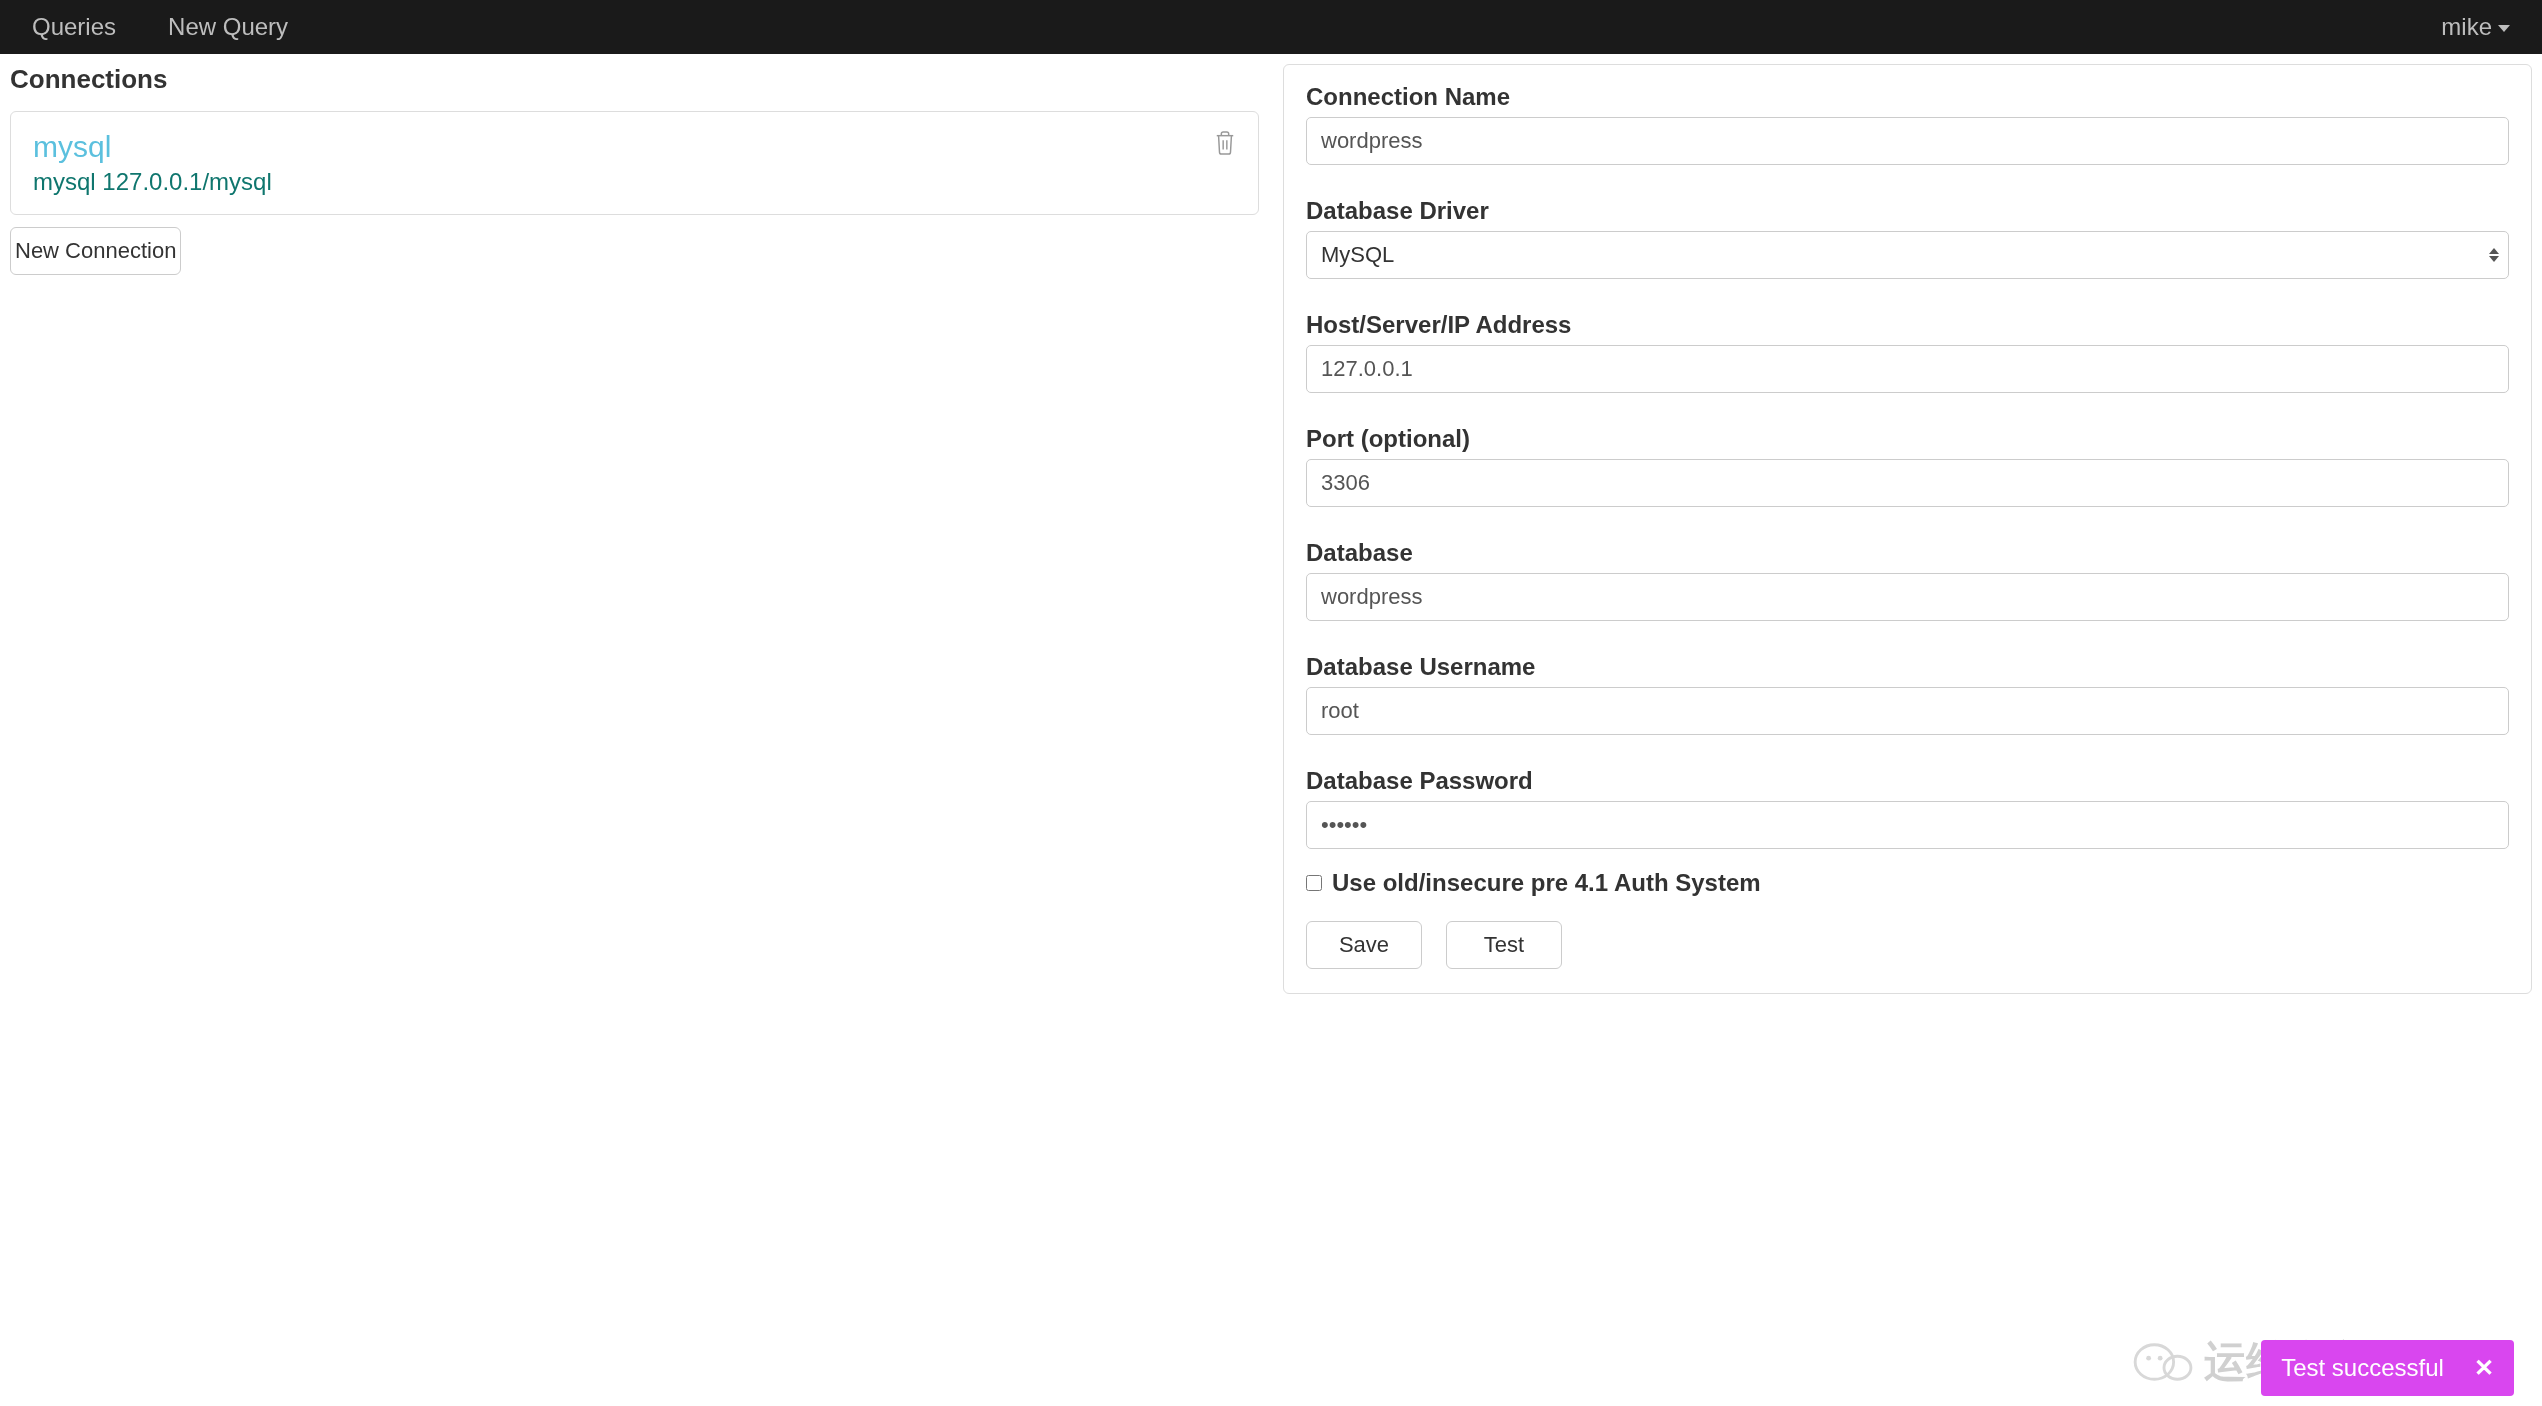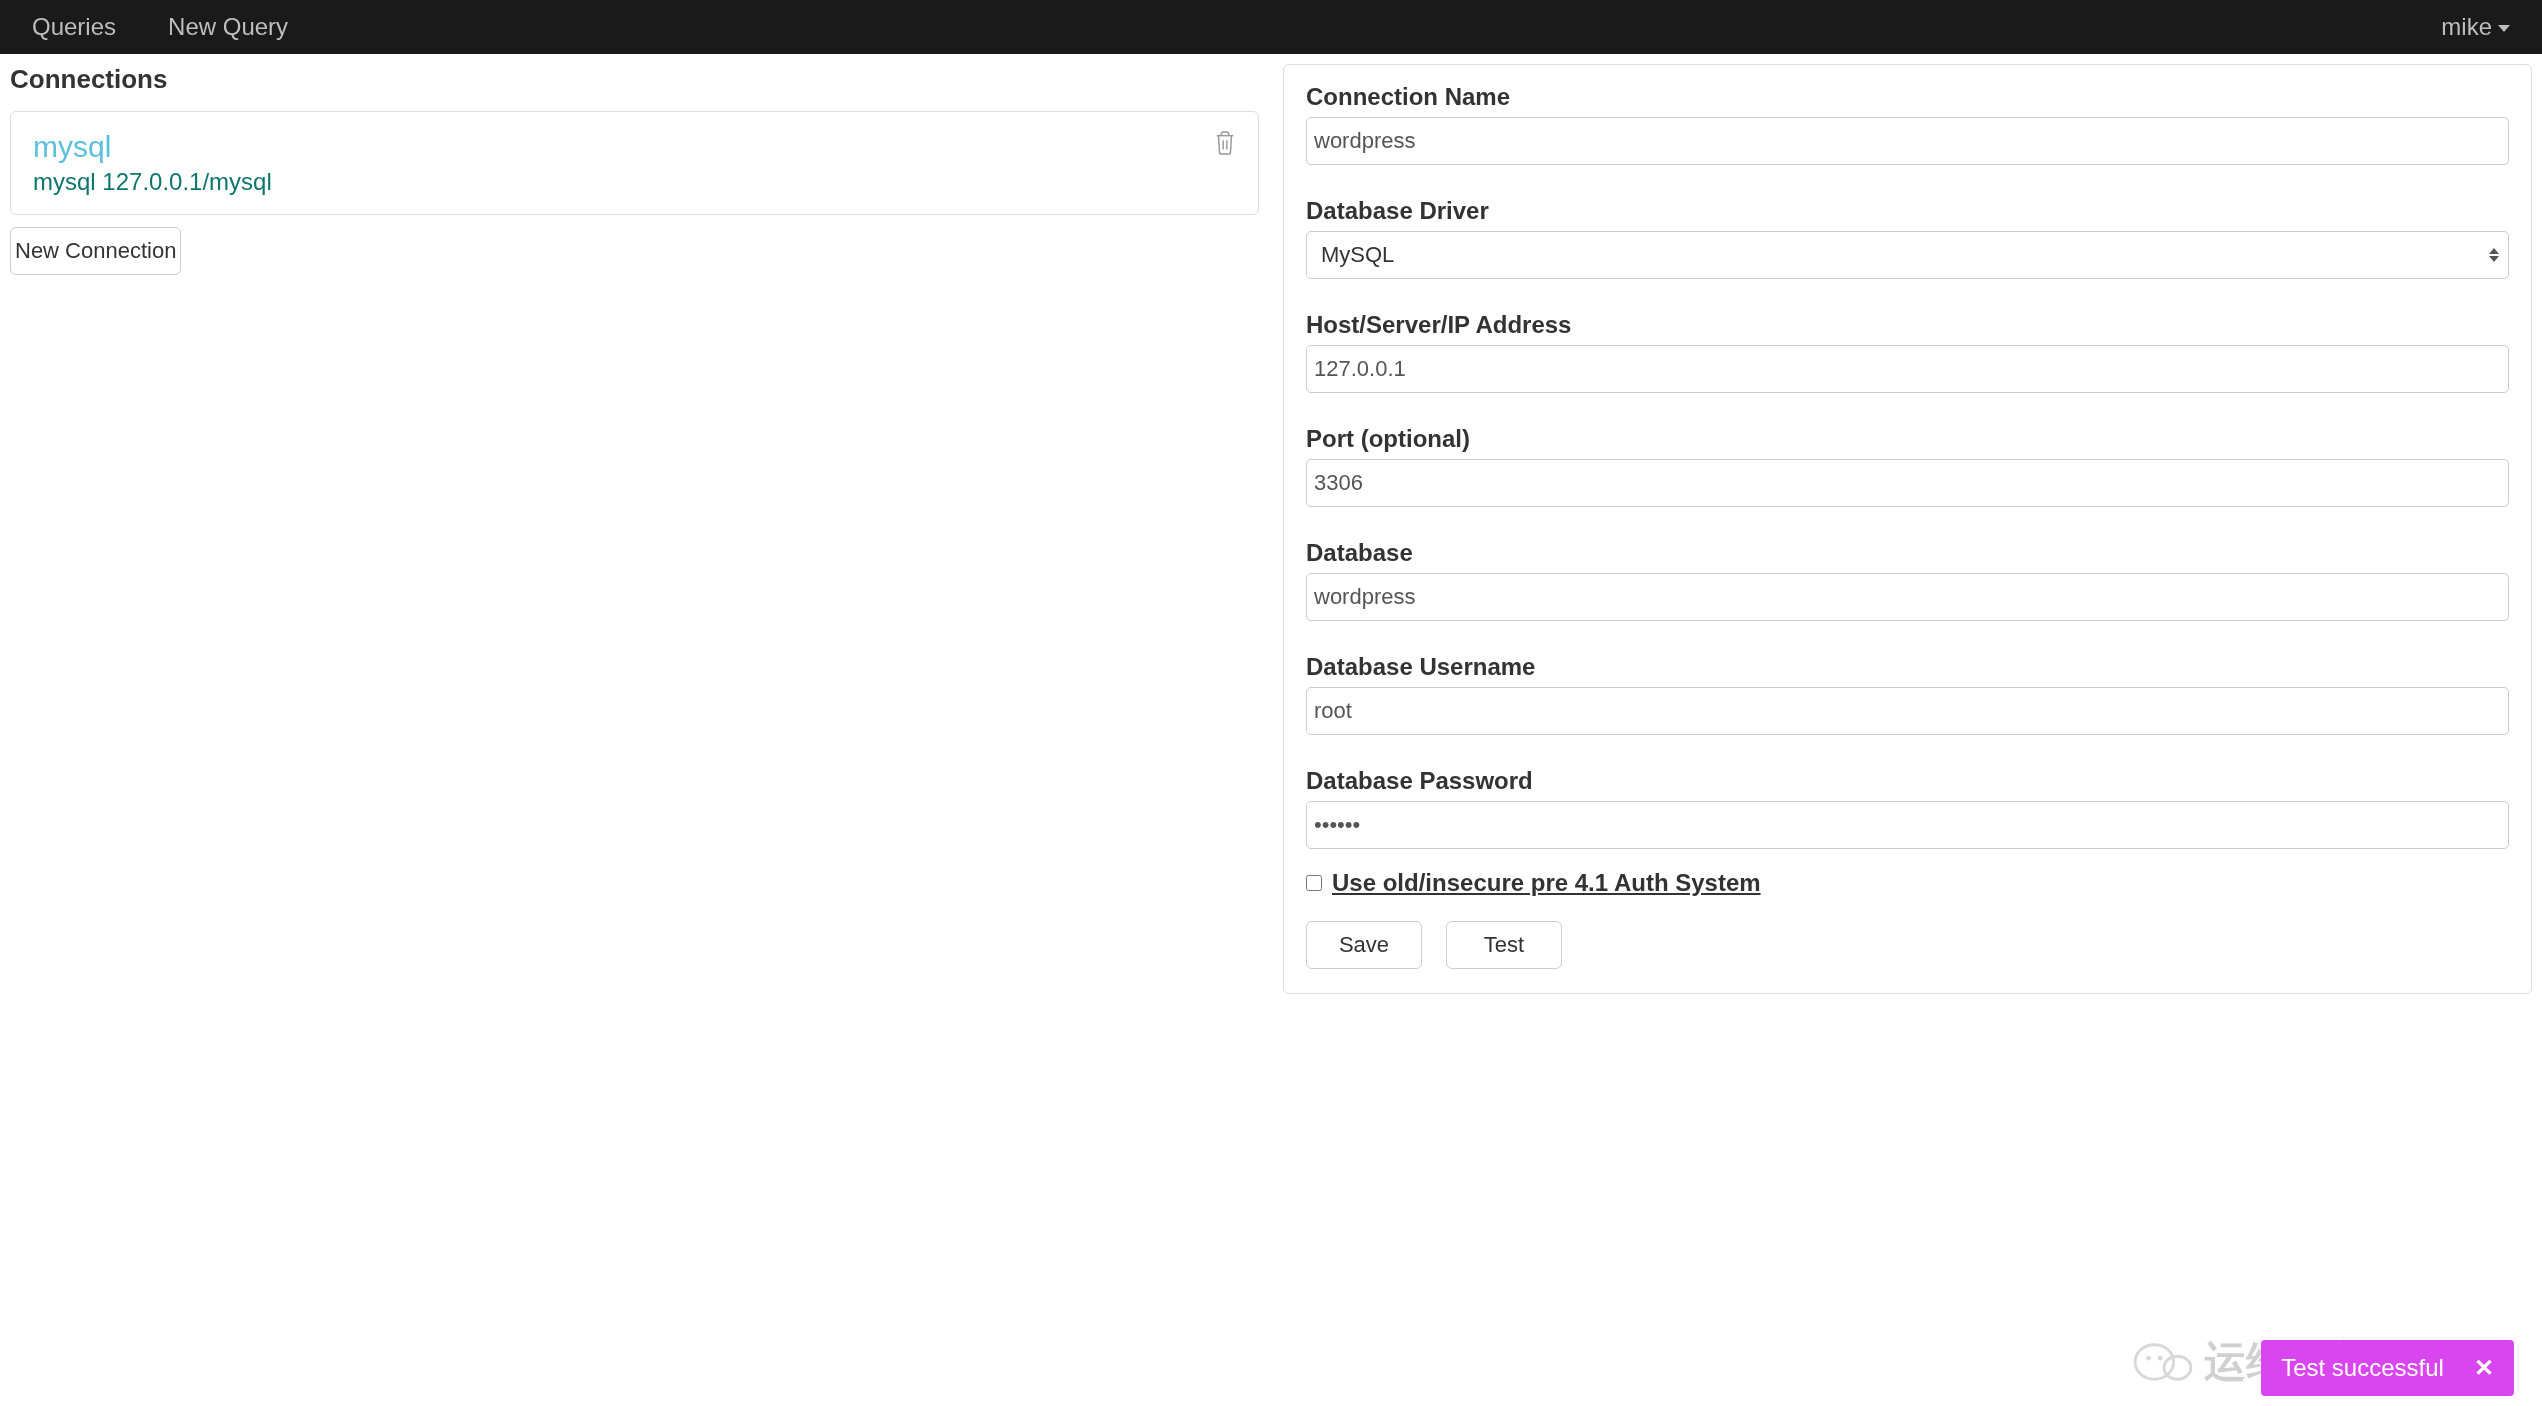--- a/index.html
+++ b/index.html
@@ -116,7 +116,7 @@
   border: 1px solid #ccc;
   border-radius: 5px;
   font-size: 22px;
-  padding: 10px 7px;
+  padding: 10px 14px;
   color: #555;
   background: #fff;
 }

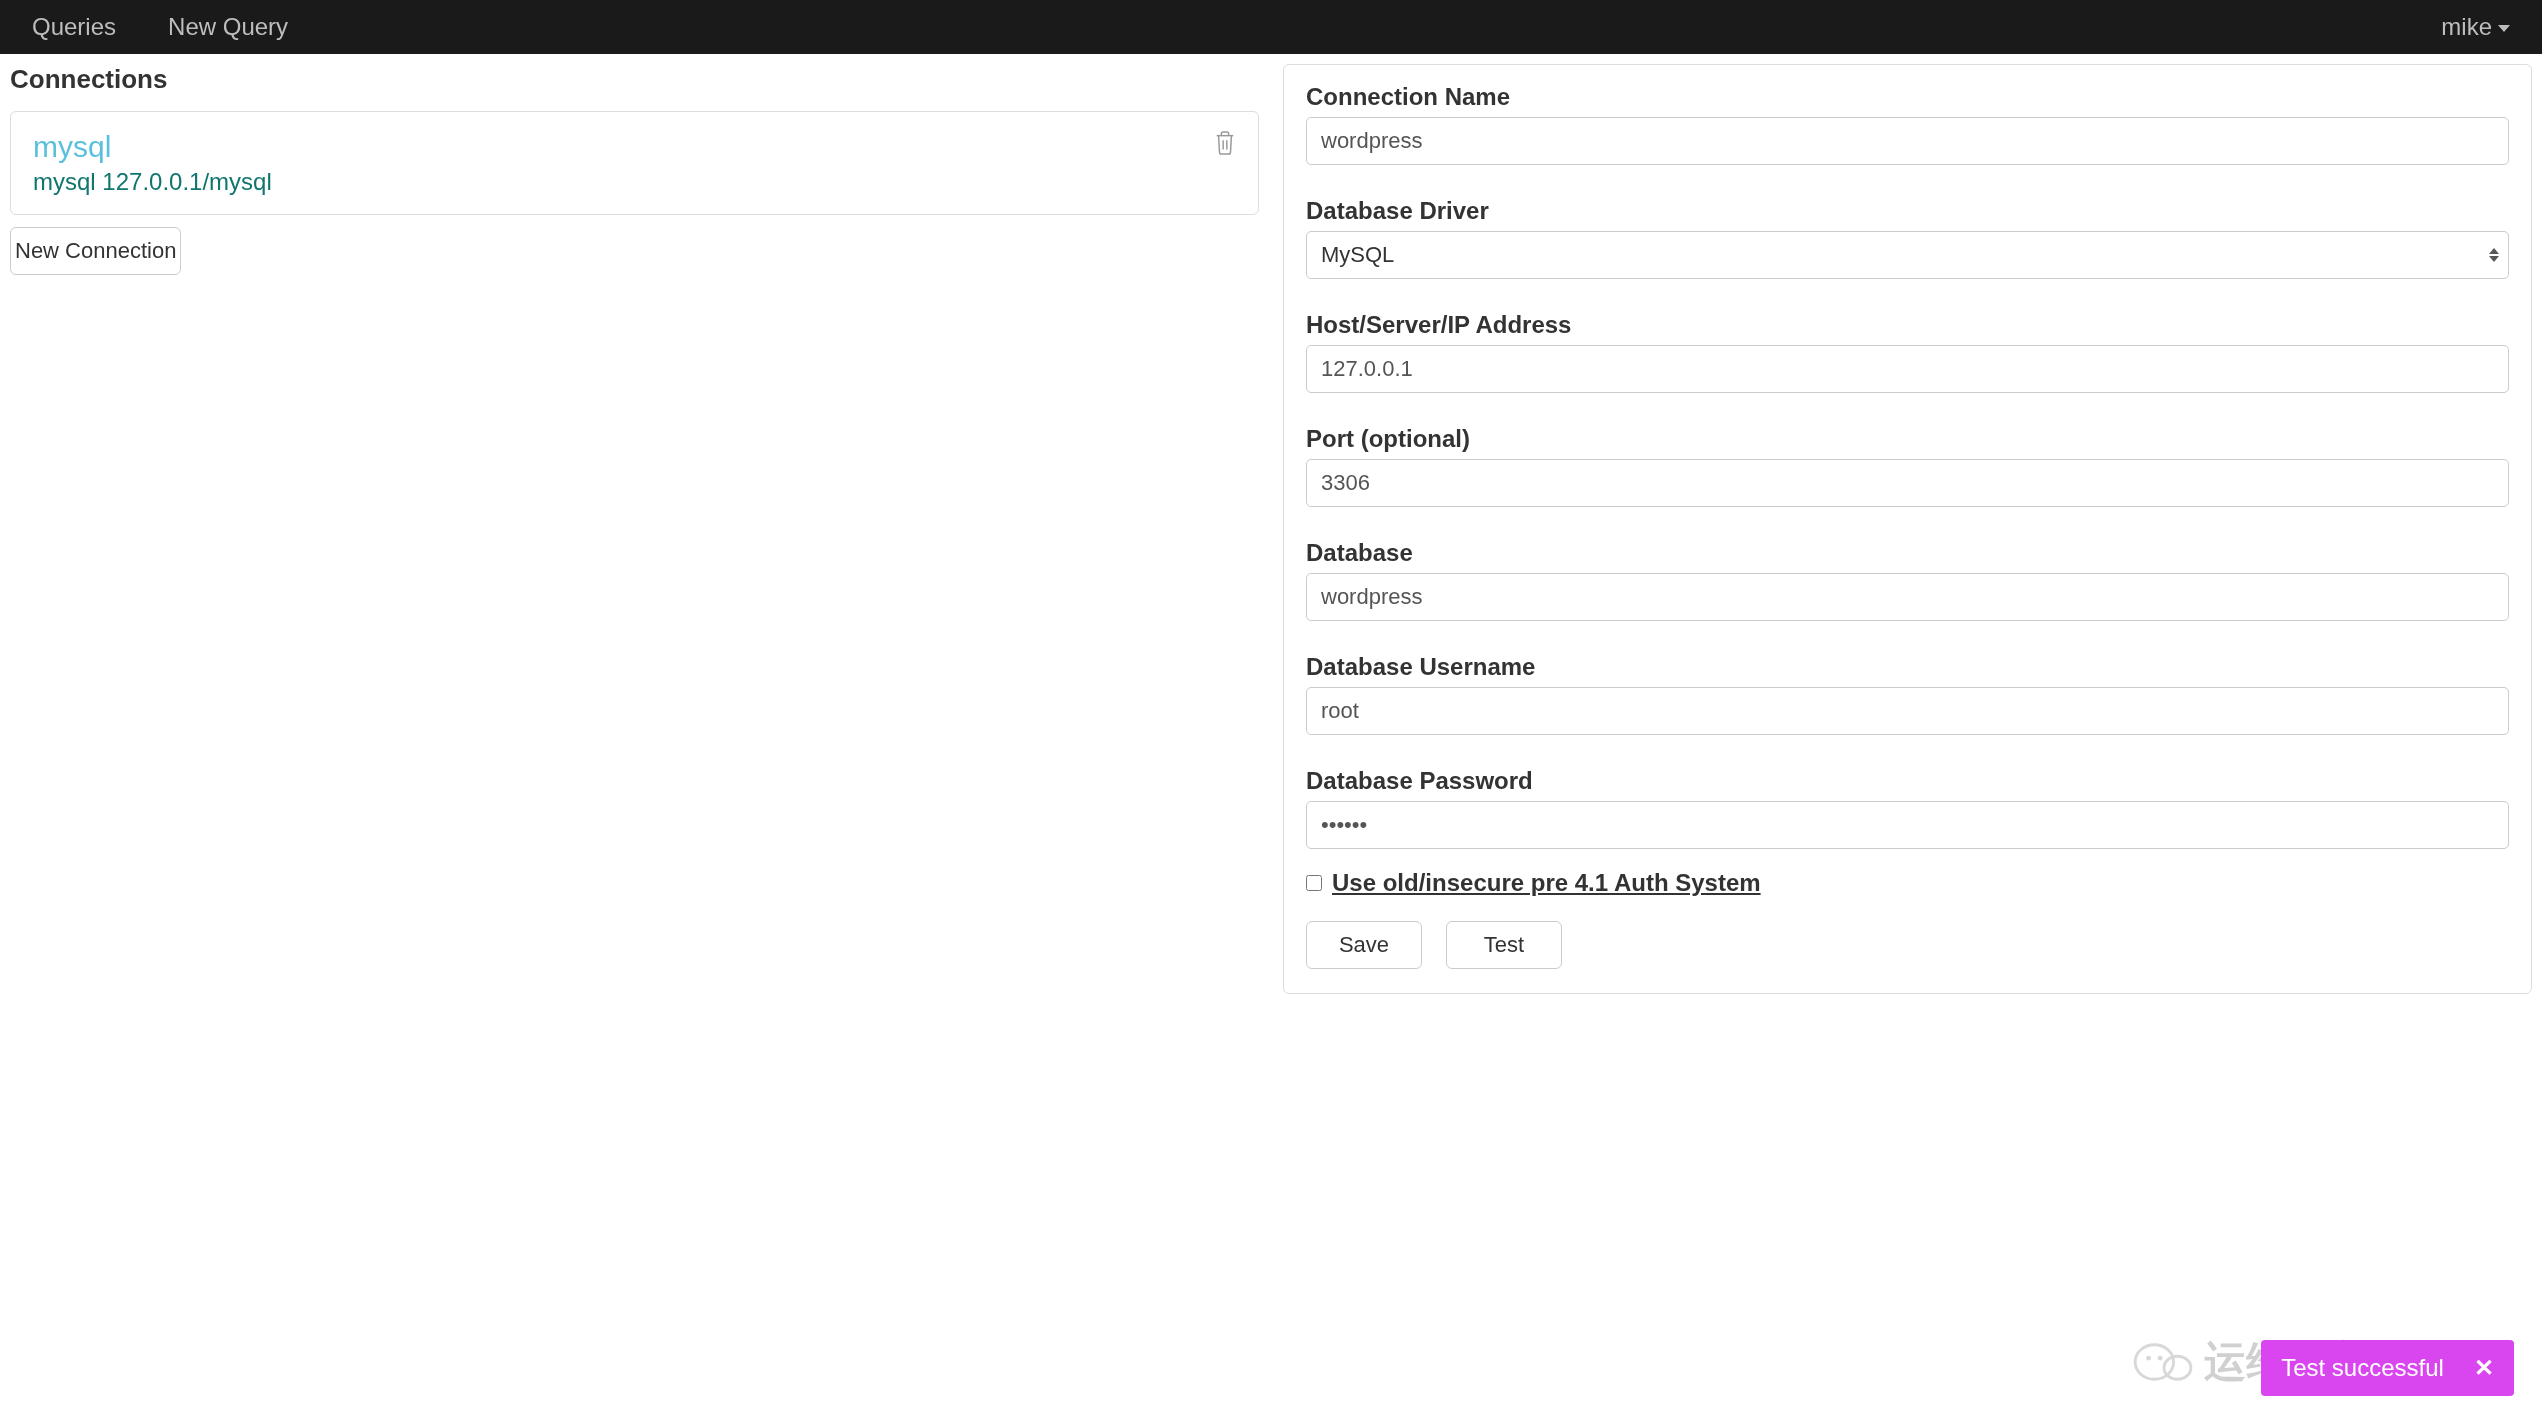--- a/index.html
+++ b/index.html
@@ -170,7 +170,6 @@
   font-weight: 700;
   color: #333;
   cursor: pointer;
-  text-decoration: underline;
 }
 .action-buttons {
   display: flex;

